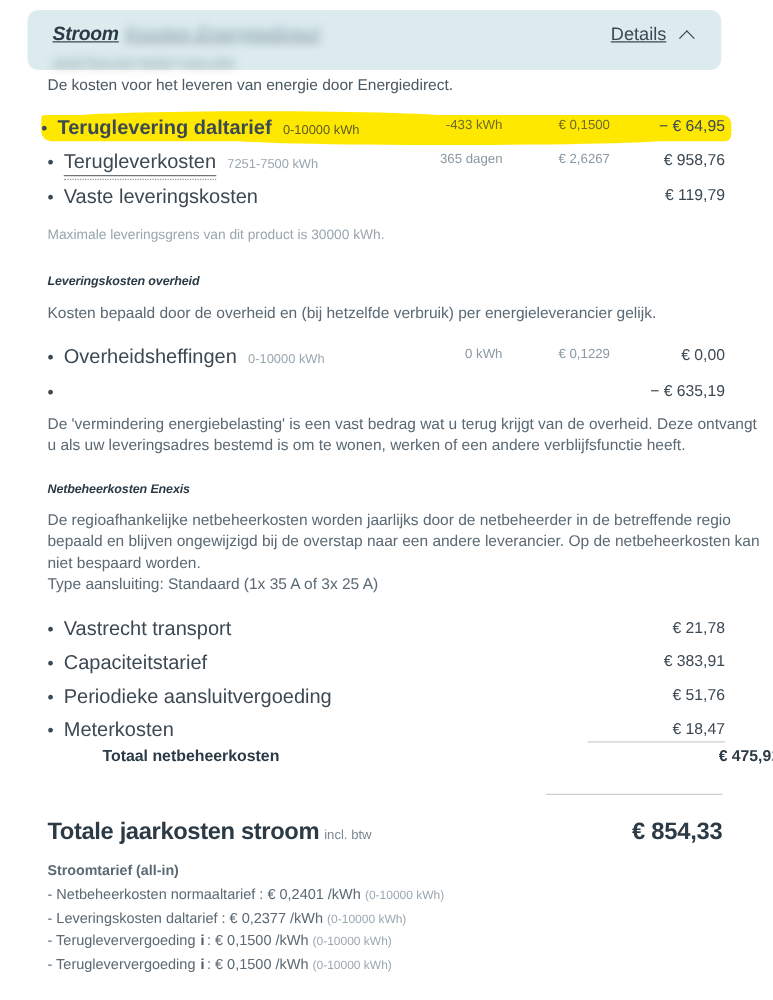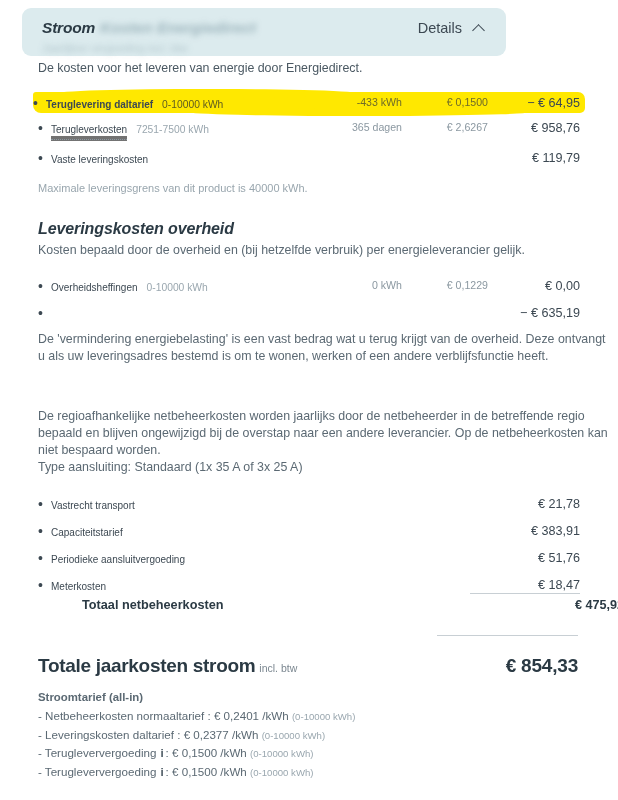--- a/index.html
+++ b/index.html
@@ -27,7 +27,7 @@
     position: absolute;
     left: 22px;
     top: 8px;
-    width: 484px;
+    width: 555px;
     height: 48px;
     background: #dcebee;
     border-radius: 9px;
@@ -35,6 +35,7 @@
     align-items: flex-start;
     box-sizing: border-box;
     padding: 11px 20px 0 20px;
+    text-decoration: underline;
   }
   .header-left {
     display: flex;

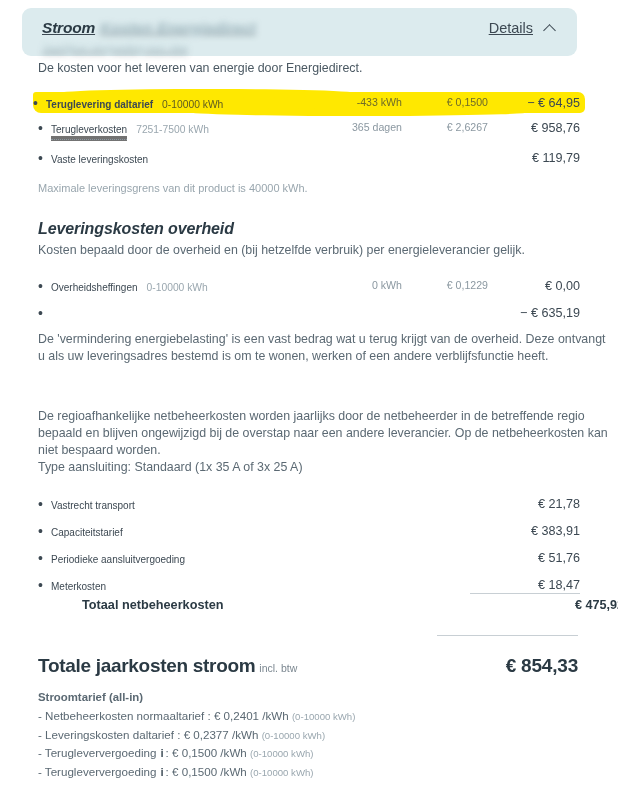--- a/index.html
+++ b/index.html
@@ -182,7 +182,7 @@
     color: #3c4852;
   }
   .item-label {
-    font-size: 10px;
+    font-size: 16px;
     color: #3c4852;
     white-space: nowrap;
   }

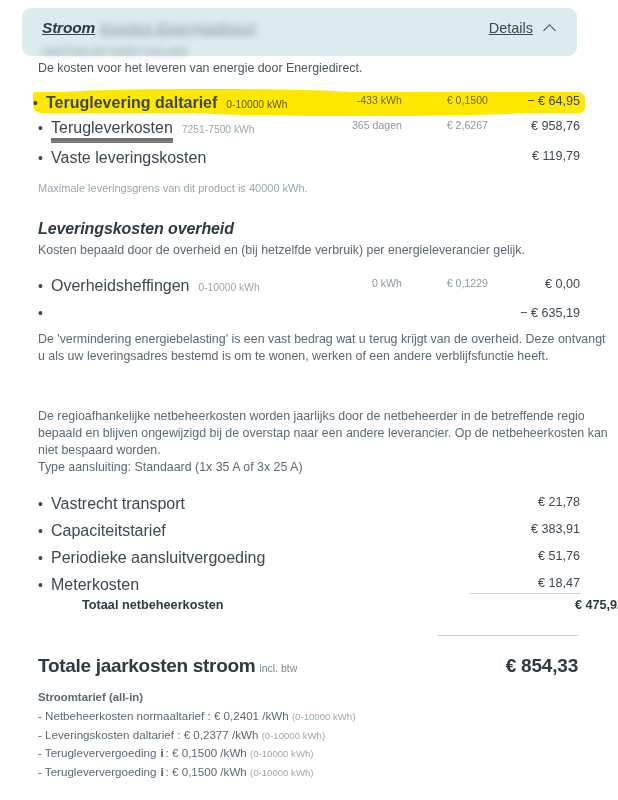--- a/index.html
+++ b/index.html
@@ -187,7 +187,7 @@
     white-space: nowrap;
   }
   .item-label.tip {
-    border-bottom: 5px solid #737373;
+    border-bottom: 1px solid #737373;
     padding-bottom: 1px;
     position: relative;
   }

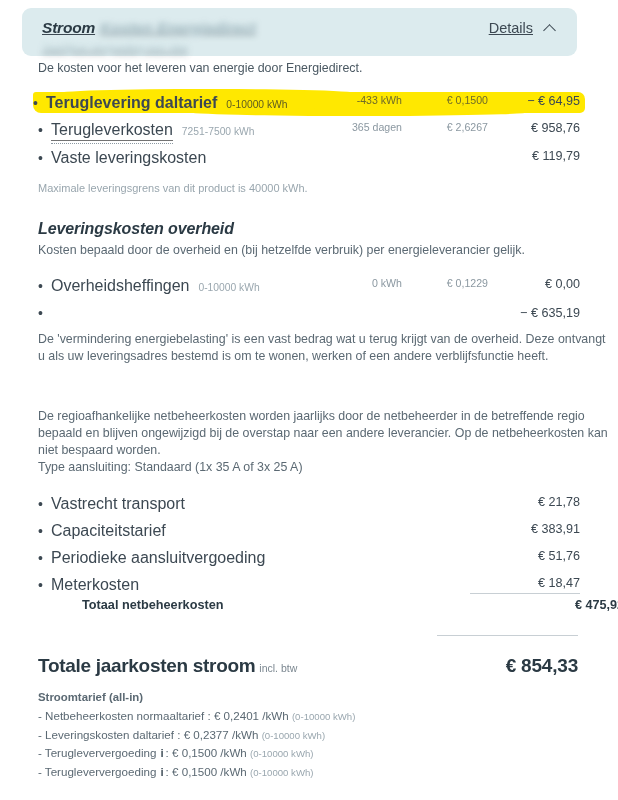--- a/index.html
+++ b/index.html
@@ -372,7 +372,7 @@
     </span>
   </div>
 
-  <div class="muted-small" style="left:38px; top:182px;">Maximale leveringsgrens van dit product is 40000 kWh.</div>
+  <div class="muted-small" style="left:38px; top:182px;">Maximale leveringsgrens van dit product is 30000 kWh.</div>
 
   <div class="sec-title" style="left:38px; top:220px;">Leveringskosten overheid</div>
   <div class="para" style="left:38px; top:242px;">Kosten bepaald door de overheid en (bij hetzelfde verbruik) per energieleverancier gelijk.</div>

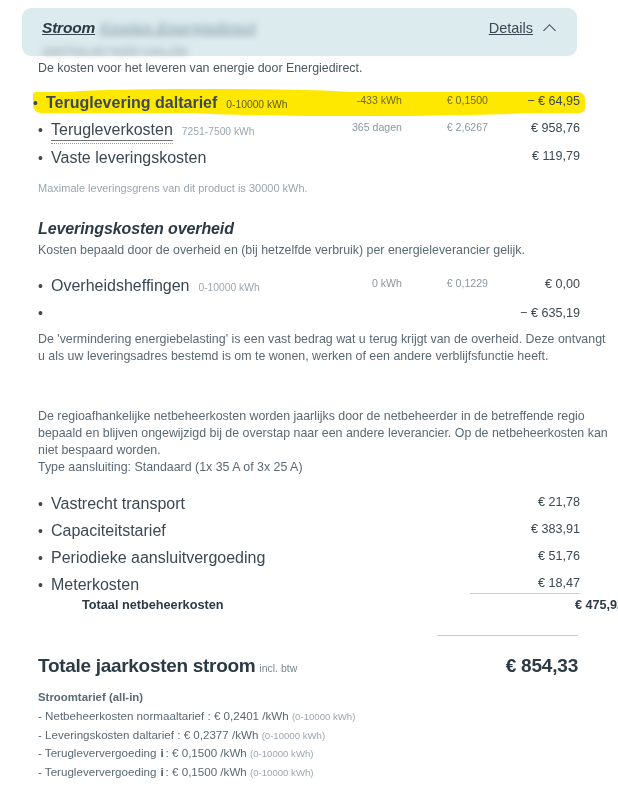--- a/index.html
+++ b/index.html
@@ -111,7 +111,7 @@
   }
   .sec-title {
     position: absolute;
-    font-size: 16px;
+    font-size: 10px;
     font-weight: bold;
     font-style: italic;
     color: #2b3a44;

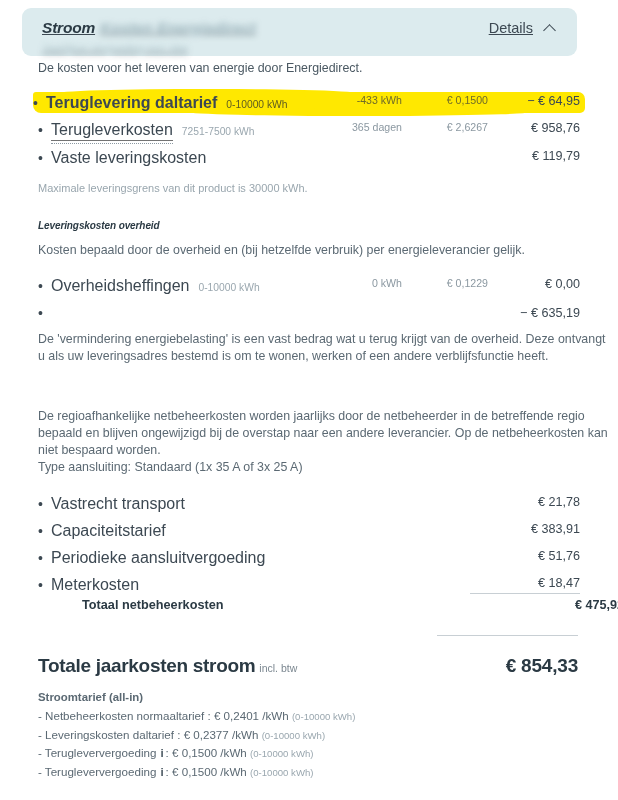--- a/index.html
+++ b/index.html
@@ -398,6 +398,7 @@
   <div class="para" style="left:38px; top:331px;">De 'vermindering energiebelasting' is een vast bedrag wat u terug krijgt van de overheid. Deze ontvangt</div>
   <div class="para" style="left:38px; top:348px;">u als uw leveringsadres bestemd is om te wonen, werken of een andere verblijfsfunctie heeft.</div>
 
+  <div class="sec-title" style="left:38px; top:386px;">Netbeheerkosten Enexis</div>
   <div class="para" style="left:38px; top:425px;">bepaald en blijven ongewijzigd bij de overstap naar een andere leverancier. Op de netbeheerkosten kan</div>
   <div class="para" style="left:38px; top:408px;">De regioafhankelijke netbeheerkosten worden jaarlijks door de netbeheerder in de betreffende regio</div>
   <div class="para" style="left:38px; top:442px;">niet bespaard worden.</div>

